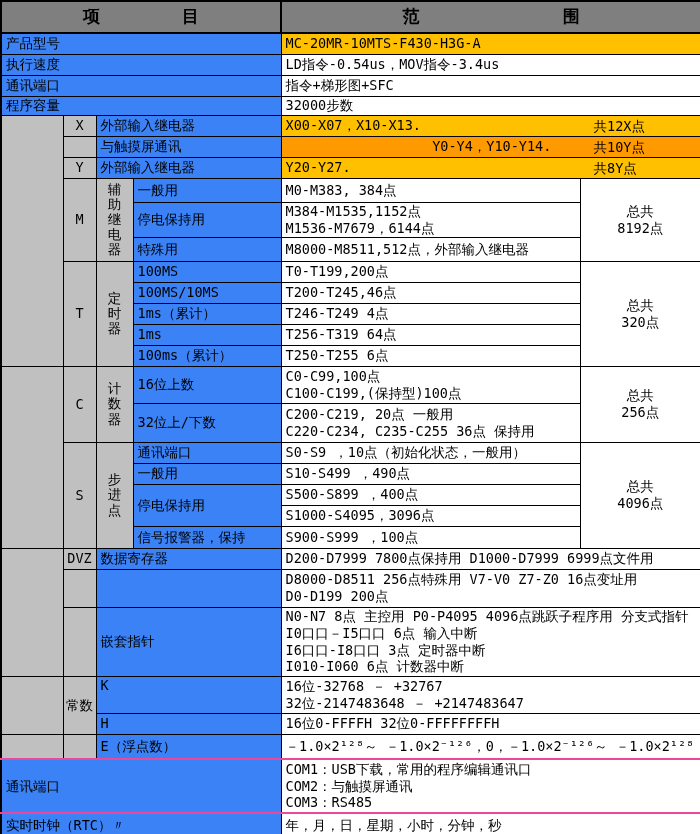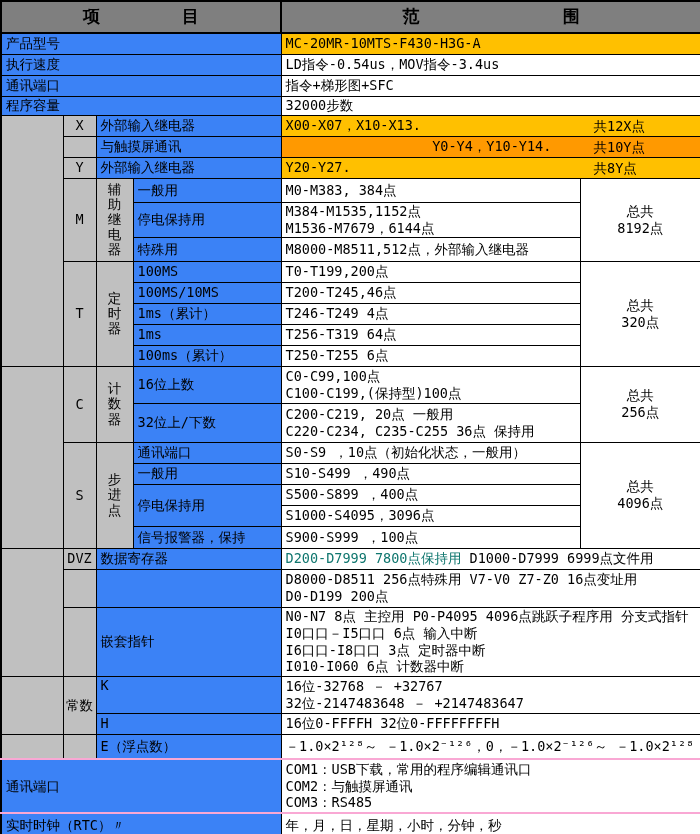--- a/index.html
+++ b/index.html
@@ -17,7 +17,7 @@
   td.orange{background:#ff9900;text-align:center;}
   td.pos{position:relative;}
   span.cnt{position:absolute;left:312px;top:50%;transform:translateY(-50%);}
-  span.red{color:#0f766e;}
+  span.red{color:#000000;}
   td.vtop{vertical-align:top;}
   tr.thick td{border-top:2px solid #f9a8d4;}
   table{border:2px solid #000;}

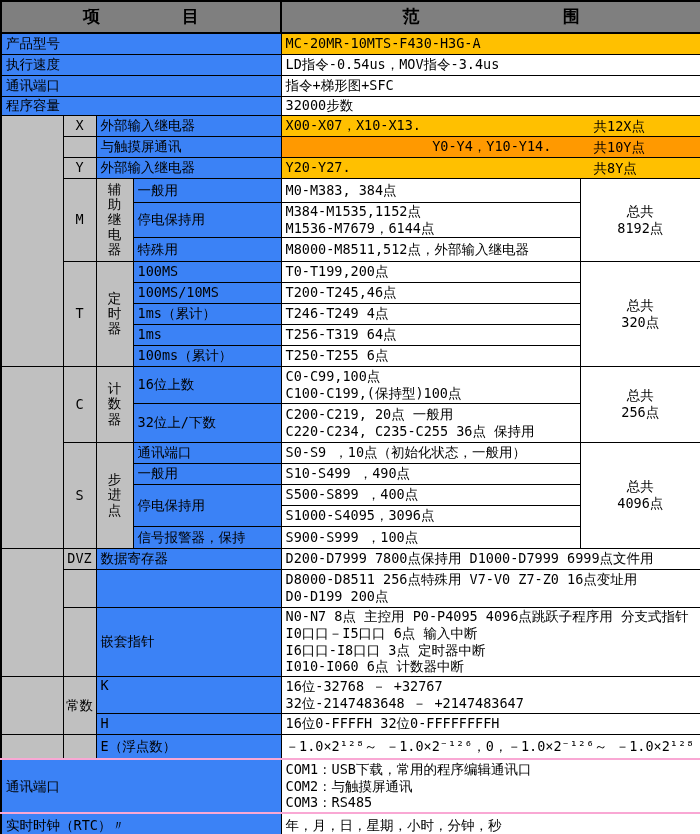--- a/index.html
+++ b/index.html
@@ -19,7 +19,7 @@
   span.cnt{position:absolute;left:312px;top:50%;transform:translateY(-50%);}
   span.red{color:#000000;}
   td.vtop{vertical-align:top;}
-  tr.thick td{border-top:2px solid #f9a8d4;}
+  tr.thick td{border-top:2px solid #ec4899;}
   table{border:2px solid #000;}
 </style>
 </head>

